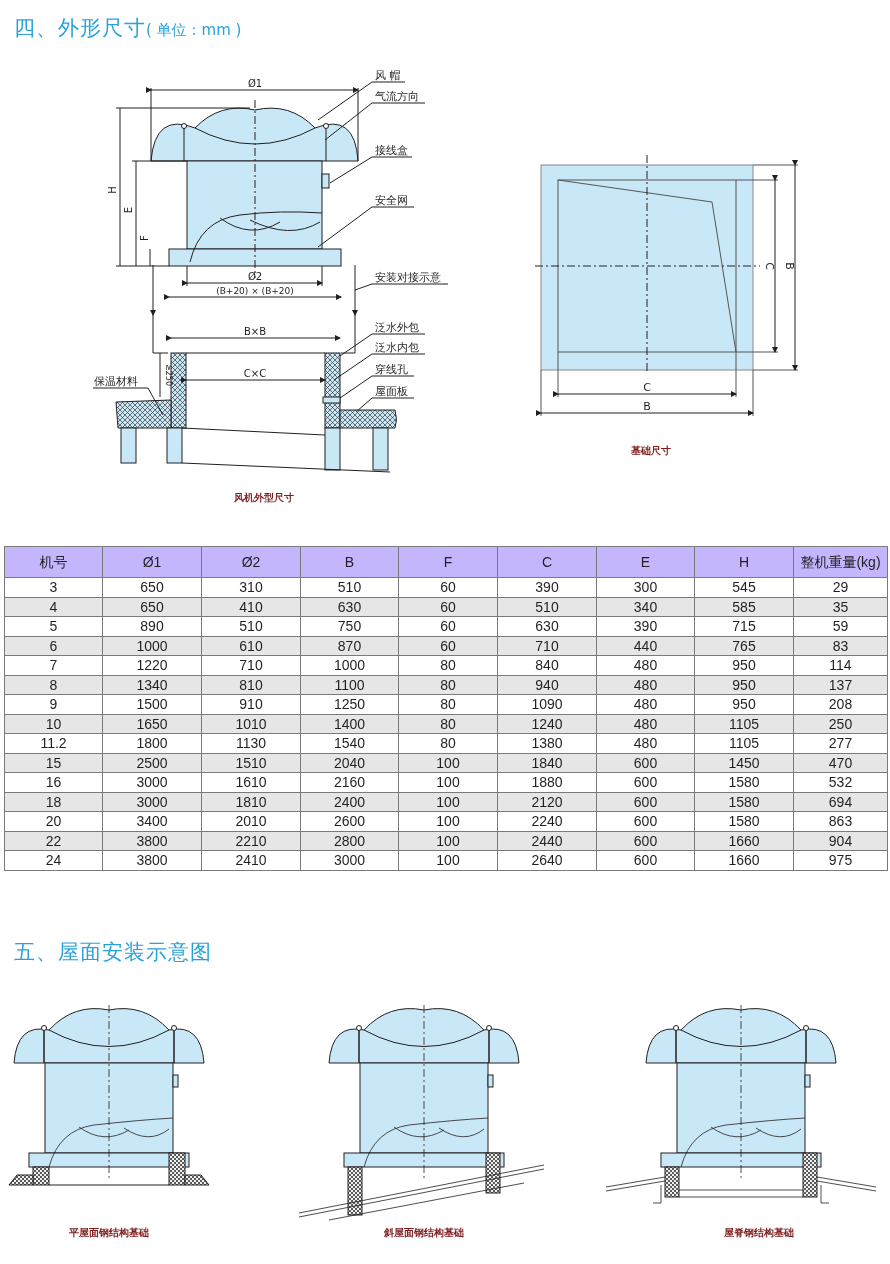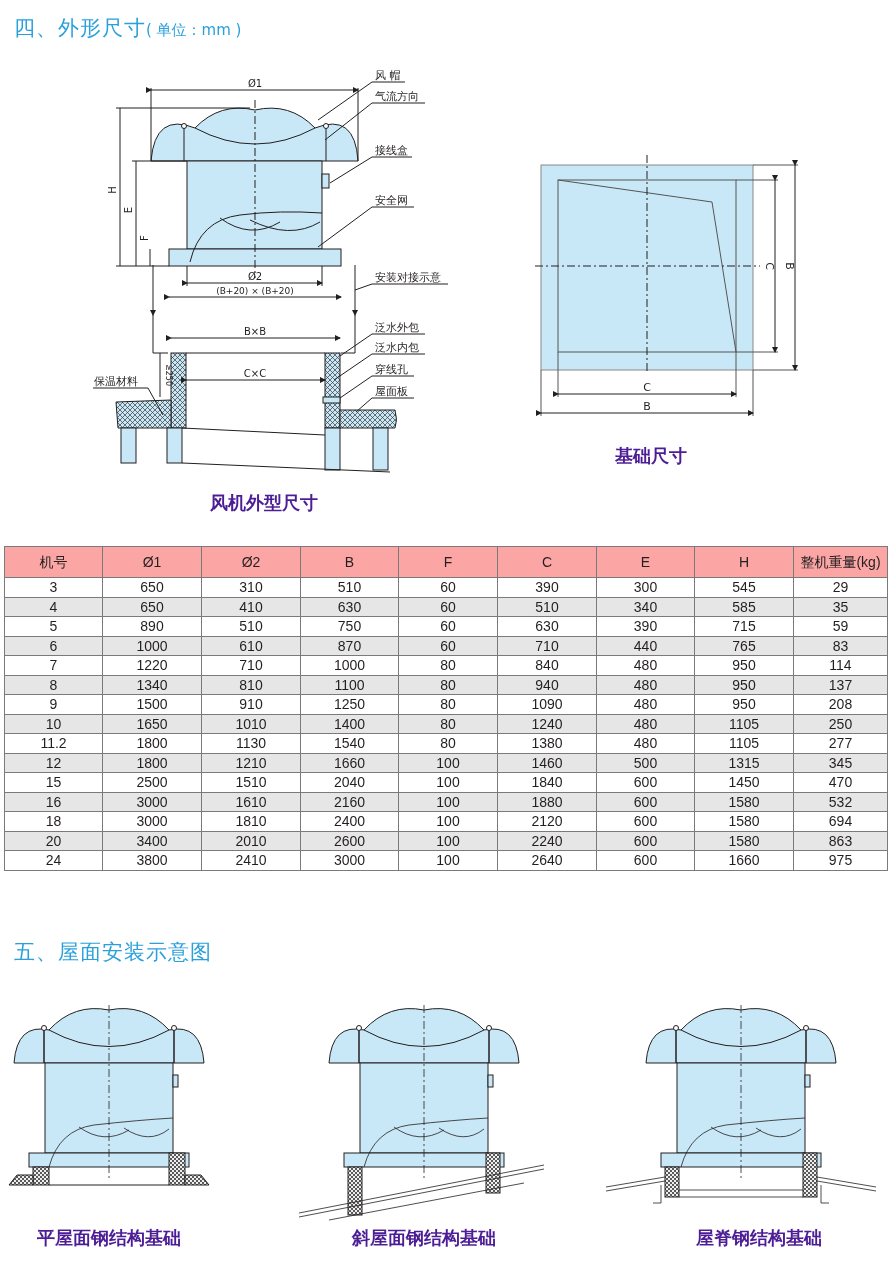--- a/index.html
+++ b/index.html
@@ -6,7 +6,7 @@
   body { width:890px; height:1264px; position:relative; overflow:hidden; font-family:"DejaVu Sans", sans-serif; color:#231f20; }
   .section-title { position:absolute; left:14px; color:#29a0dc; font-size:21px; letter-spacing:1px; white-space:nowrap; }
   .section-title .unit { font-size:15px; letter-spacing:0; }
-  .caption { position:absolute; font-size:18px; font-weight:bold; color:#4c1d95; white-space:nowrap; transform:translateX(-50%); }
+  .caption { position:absolute; font-size:10px; font-weight:bold; color:#7f1d1d; white-space:nowrap; transform:translateX(-50%); }
   .lbl { font-family:"DejaVu Sans", sans-serif; fill:#231f20; }
   svg { position:absolute; overflow:visible; }
   table.spec { position:absolute; left:4px; top:546px; width:883px; border-collapse:collapse; table-layout:fixed; font-family:"Liberation Sans", sans-serif; font-size:14px; }

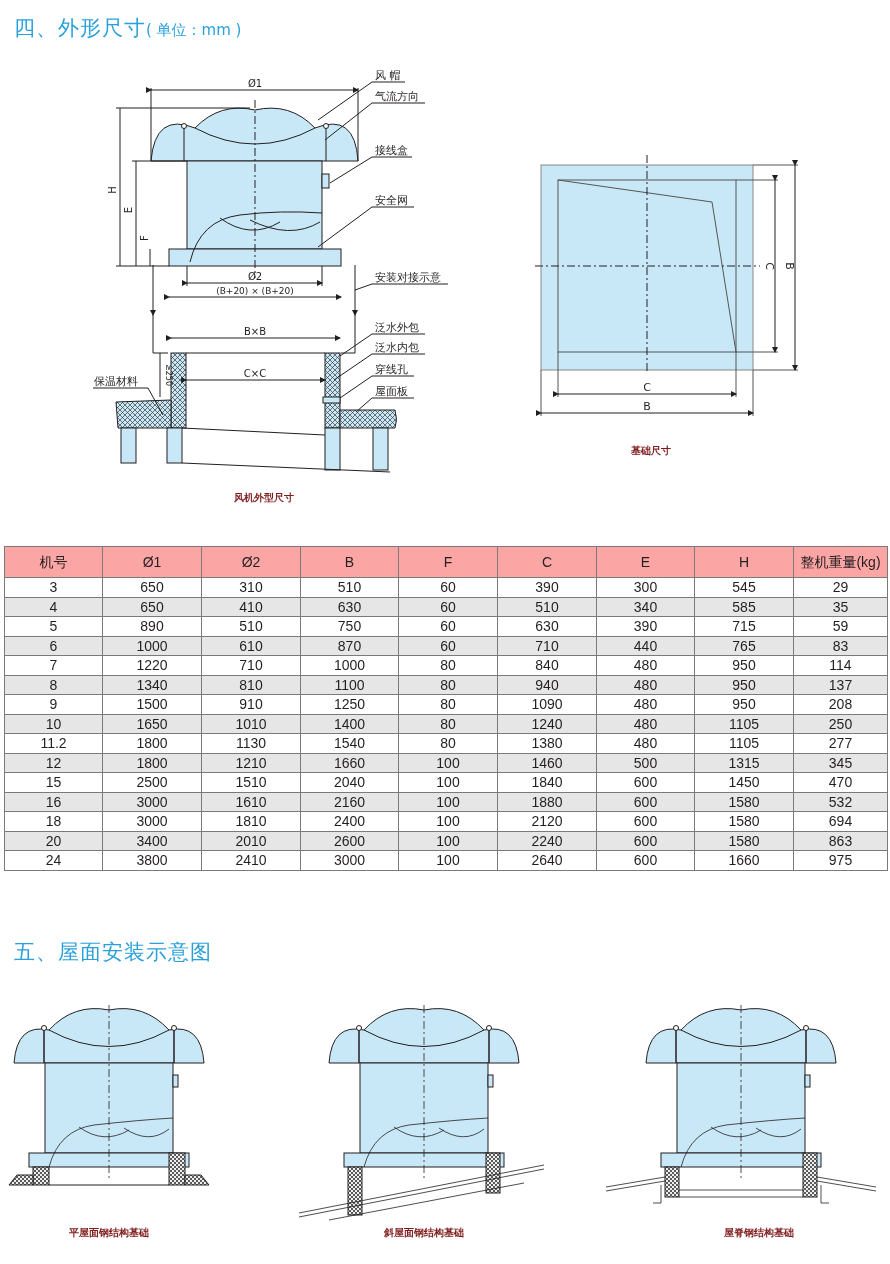--- a/index.html
+++ b/index.html
@@ -11,7 +11,7 @@
   svg { position:absolute; overflow:visible; }
   table.spec { position:absolute; left:4px; top:546px; width:883px; border-collapse:collapse; table-layout:fixed; font-family:"Liberation Sans", sans-serif; font-size:14px; }
   table.spec th, table.spec td { border:1px solid #7a7a7a; text-align:center; padding:0; height:18.5px; line-height:18px; }
-  table.spec th { background:#fca5a5; font-weight:normal; height:30px; font-size:14px; }
+  table.spec th { background:#c4b5fd; font-weight:normal; height:30px; font-size:14px; }
   table.spec tr:nth-child(even) td { background:#e6e6e6; }
   table.spec tr:nth-child(odd) td { background:#ffffff; }
 </style>

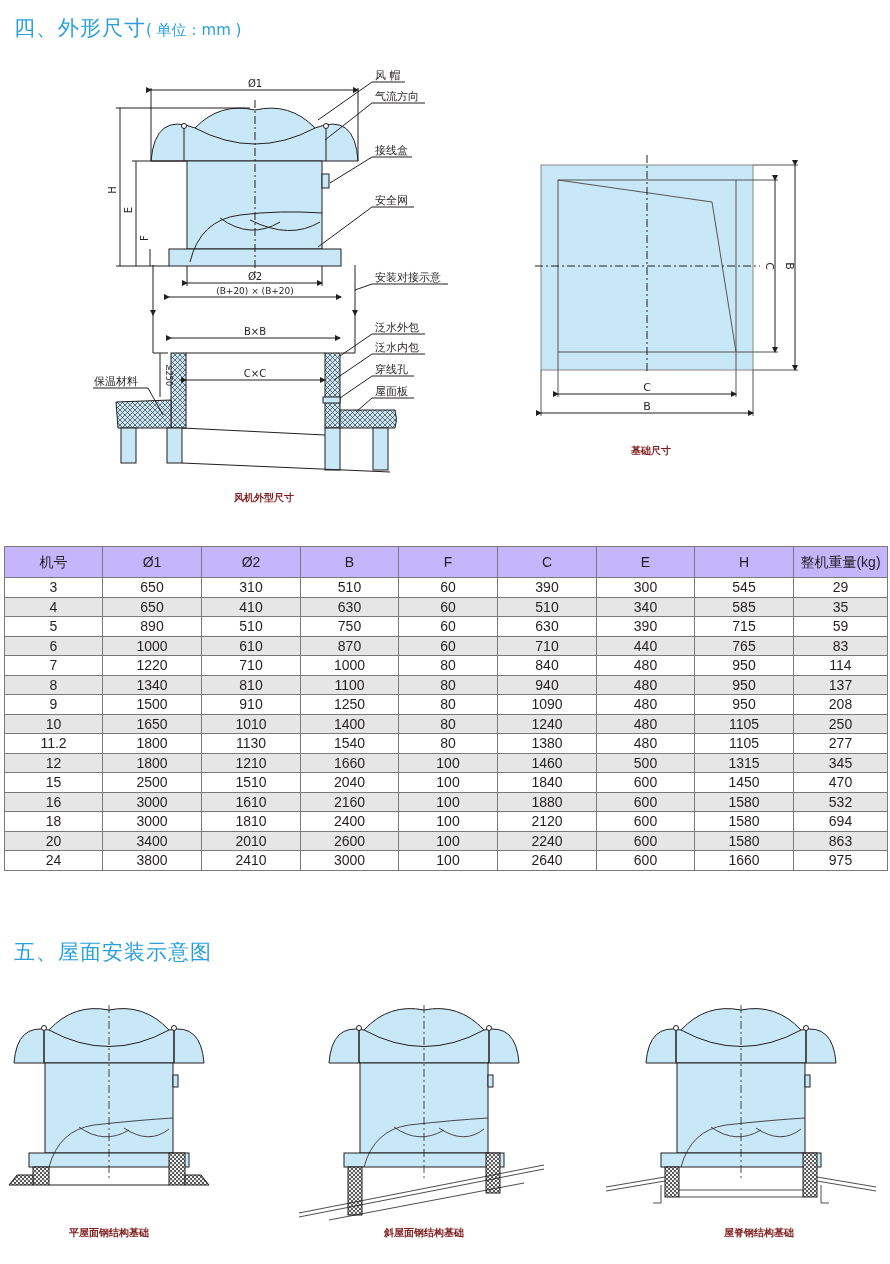--- a/index.html
+++ b/index.html
@@ -303,17 +303,6 @@
         <td>277</td>
       </tr>
       <tr>
-        <td>12</td>
-        <td>1800</td>
-        <td>1210</td>
-        <td>1660</td>
-        <td>100</td>
-        <td>1460</td>
-        <td>500</td>
-        <td>1315</td>
-        <td>345</td>
-      </tr>
-      <tr>
         <td>15</td>
         <td>2500</td>
         <td>1510</td>

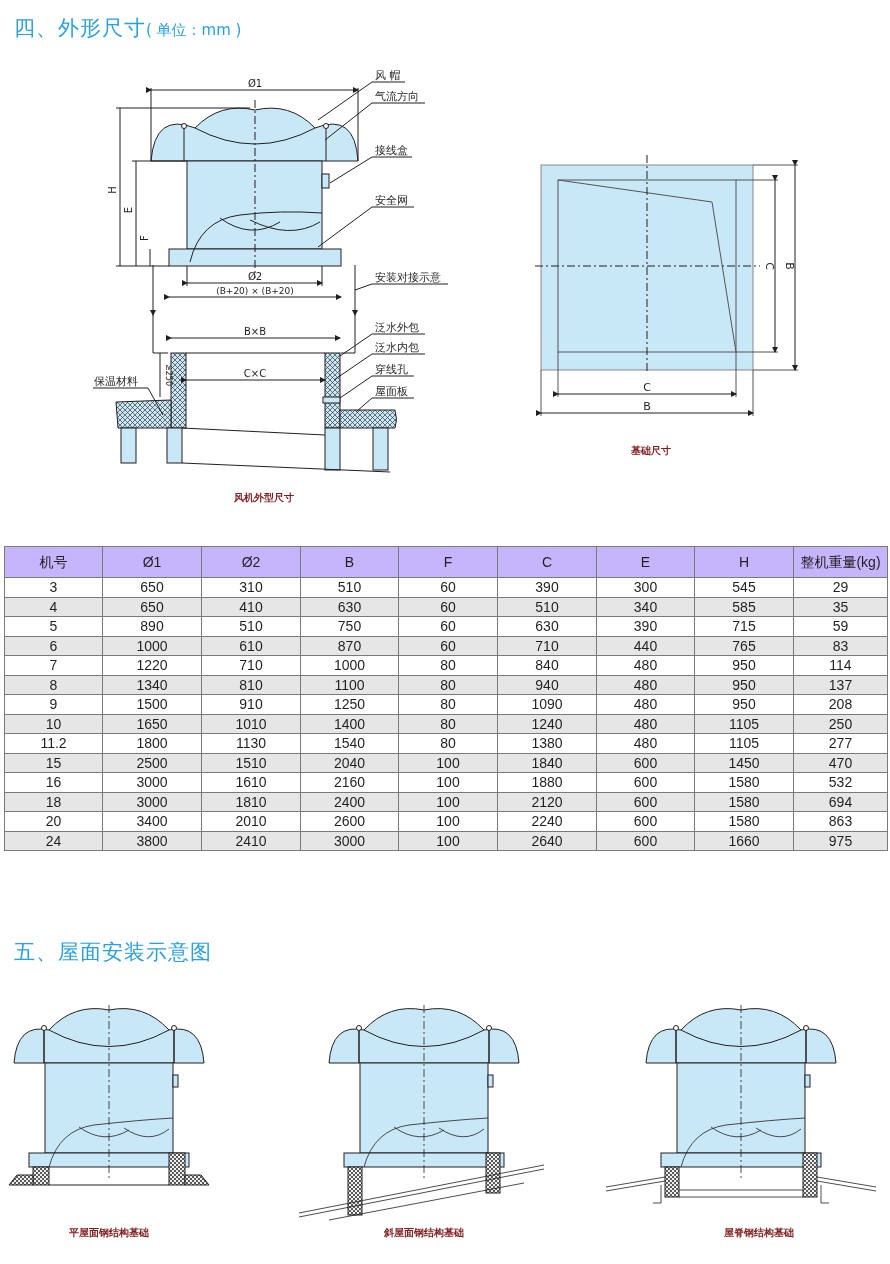--- a/index.html
+++ b/index.html
@@ -347,6 +347,17 @@
         <td>863</td>
       </tr>
       <tr>
+        <td>22</td>
+        <td>3800</td>
+        <td>2210</td>
+        <td>2800</td>
+        <td>100</td>
+        <td>2440</td>
+        <td>600</td>
+        <td>1660</td>
+        <td>904</td>
+      </tr>
+      <tr>
         <td>24</td>
         <td>3800</td>
         <td>2410</td>

